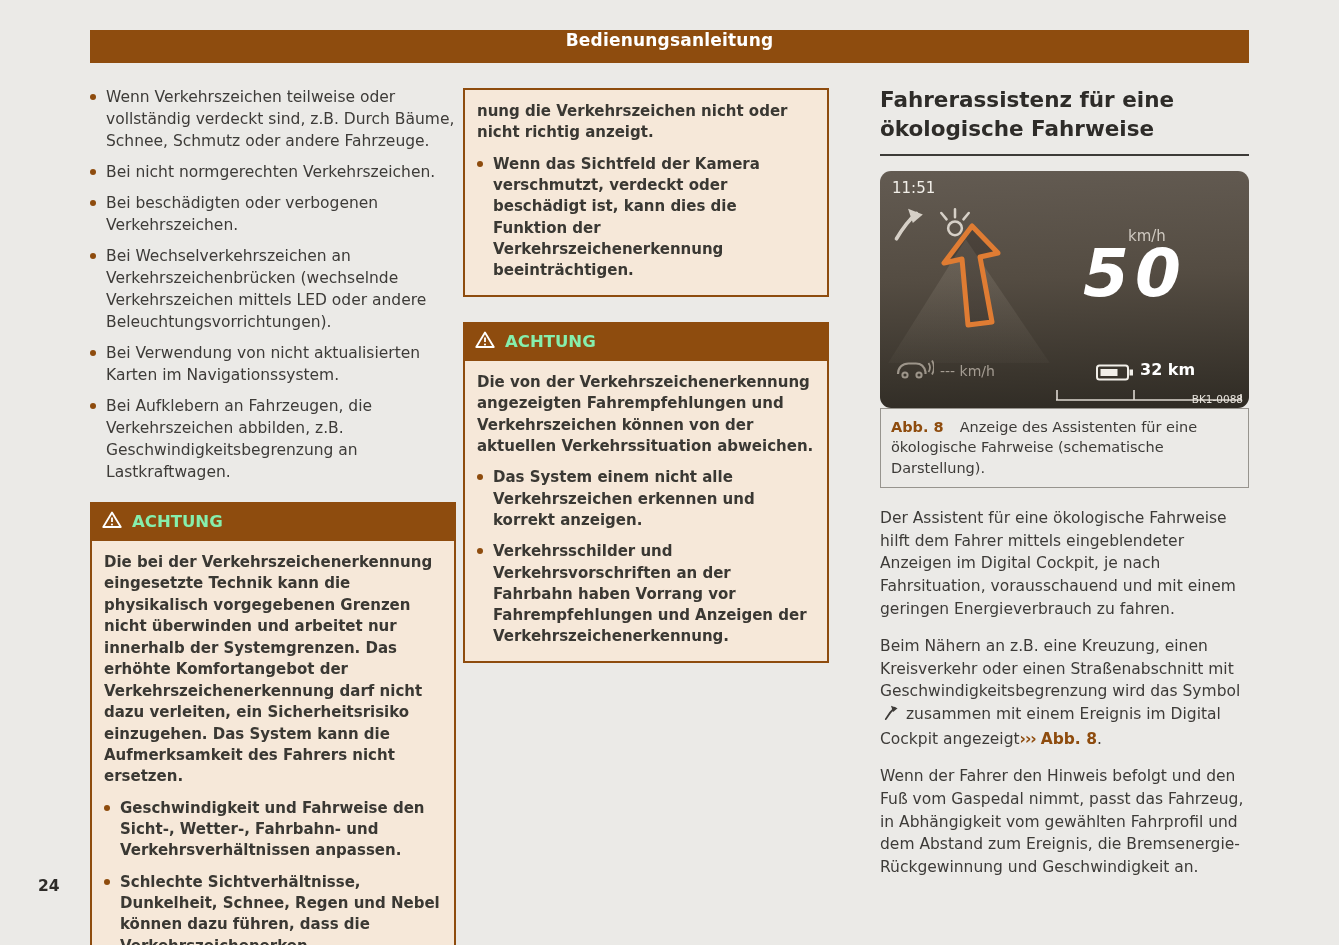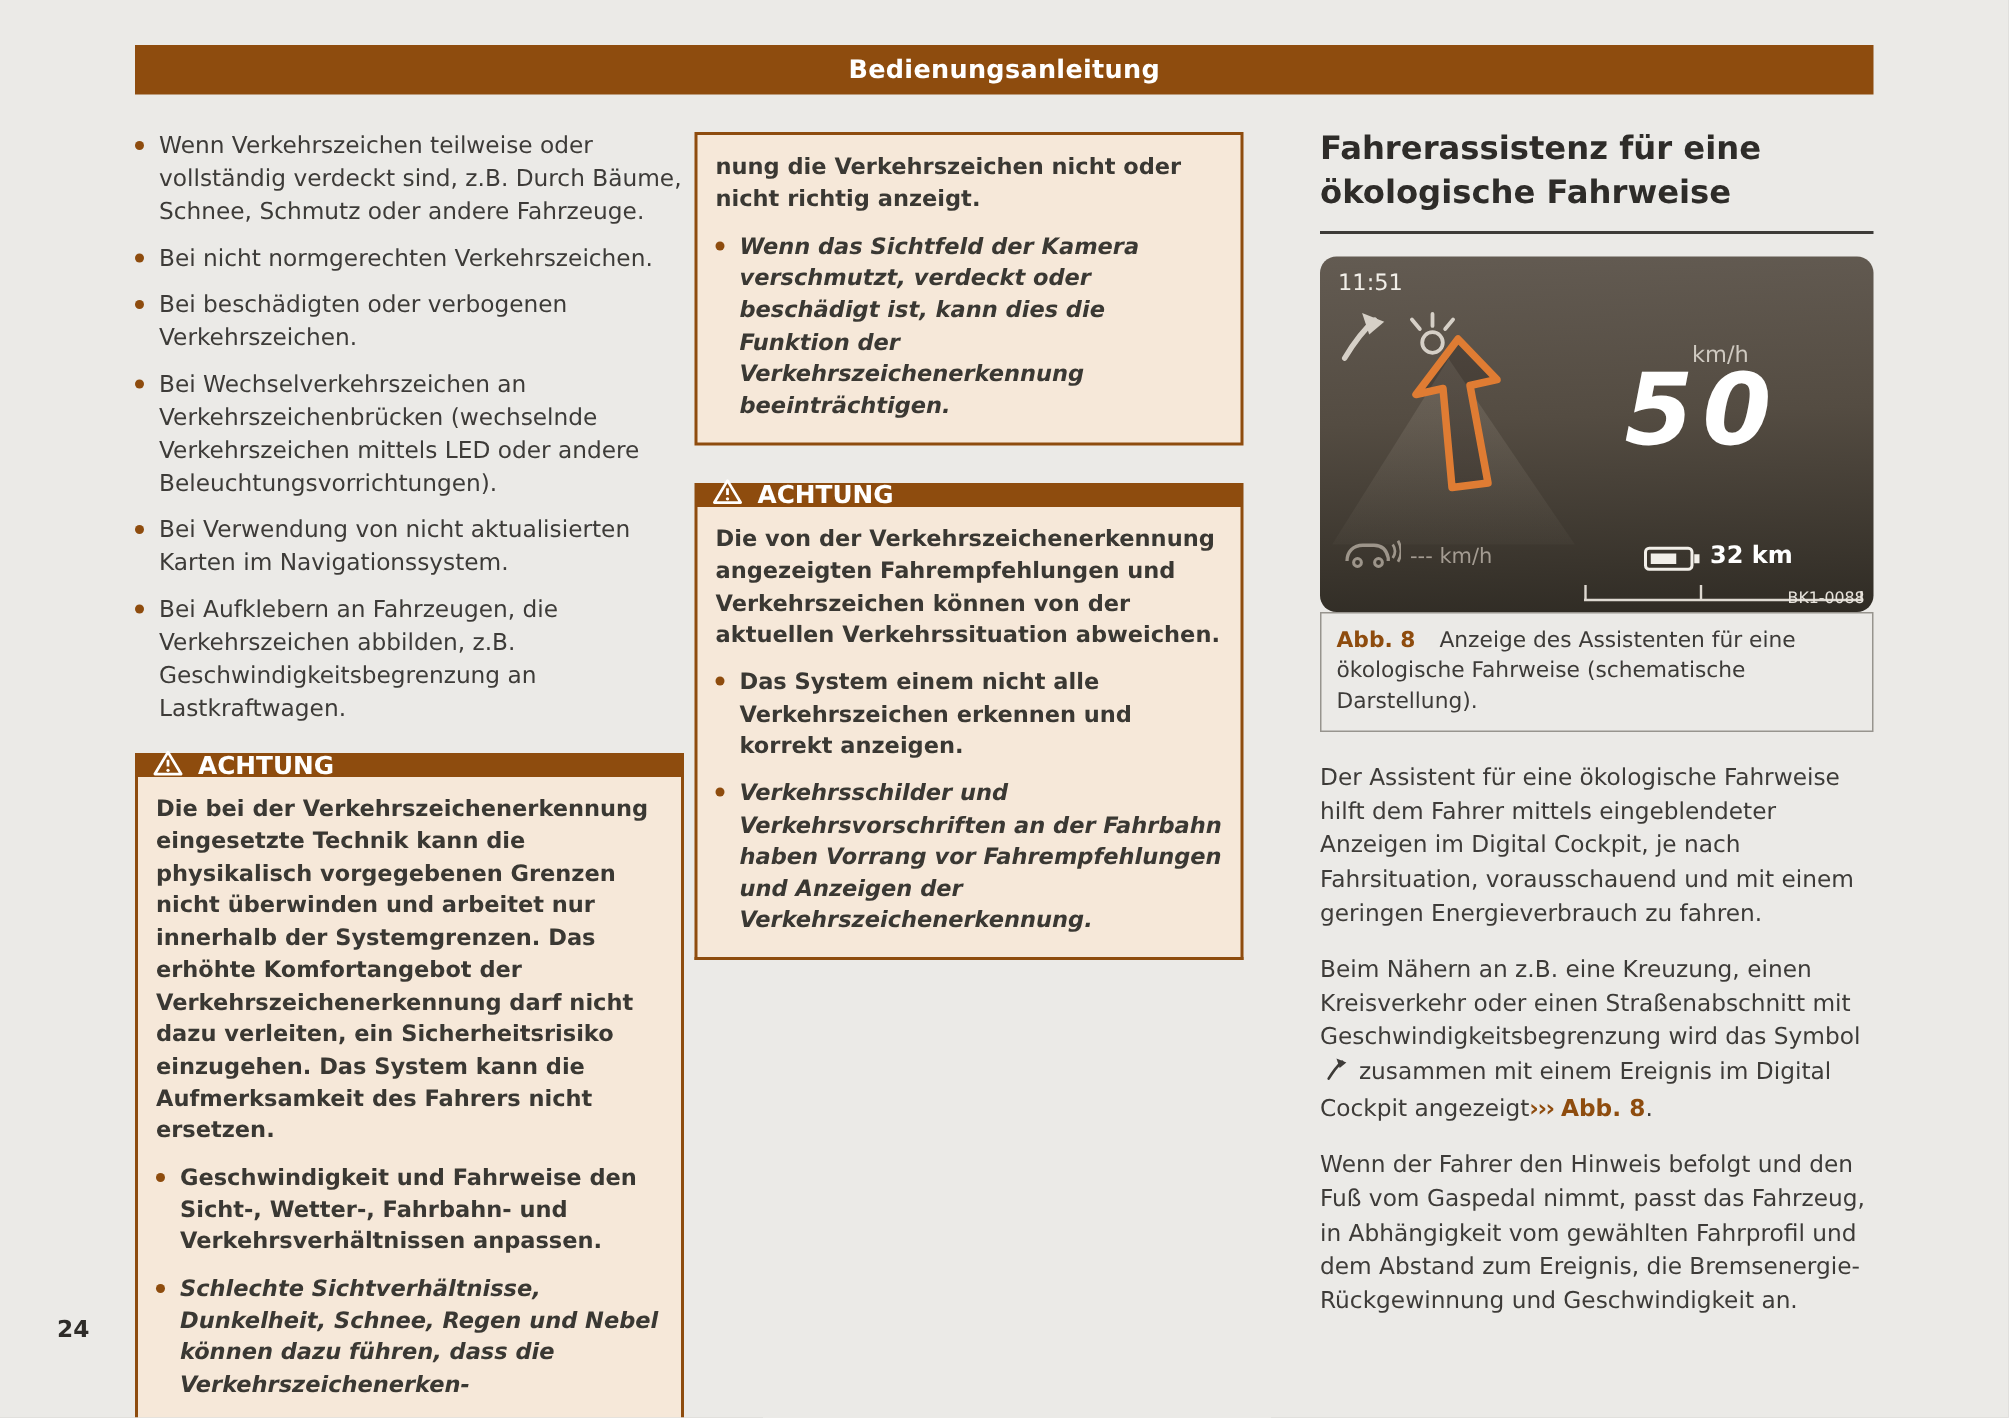--- a/index.html
+++ b/index.html
@@ -14,7 +14,7 @@
   .titlebar {
     position:absolute; left:90px; top:30px; width:1159px; height:33px;
     background:#8e4c0e; color:#fff;
-    display:flex; align-items:center; justify-content:center;
+    display:flex; justify-content:center;
     font-size:17px; font-weight:bold; letter-spacing:.2px;
   }
   

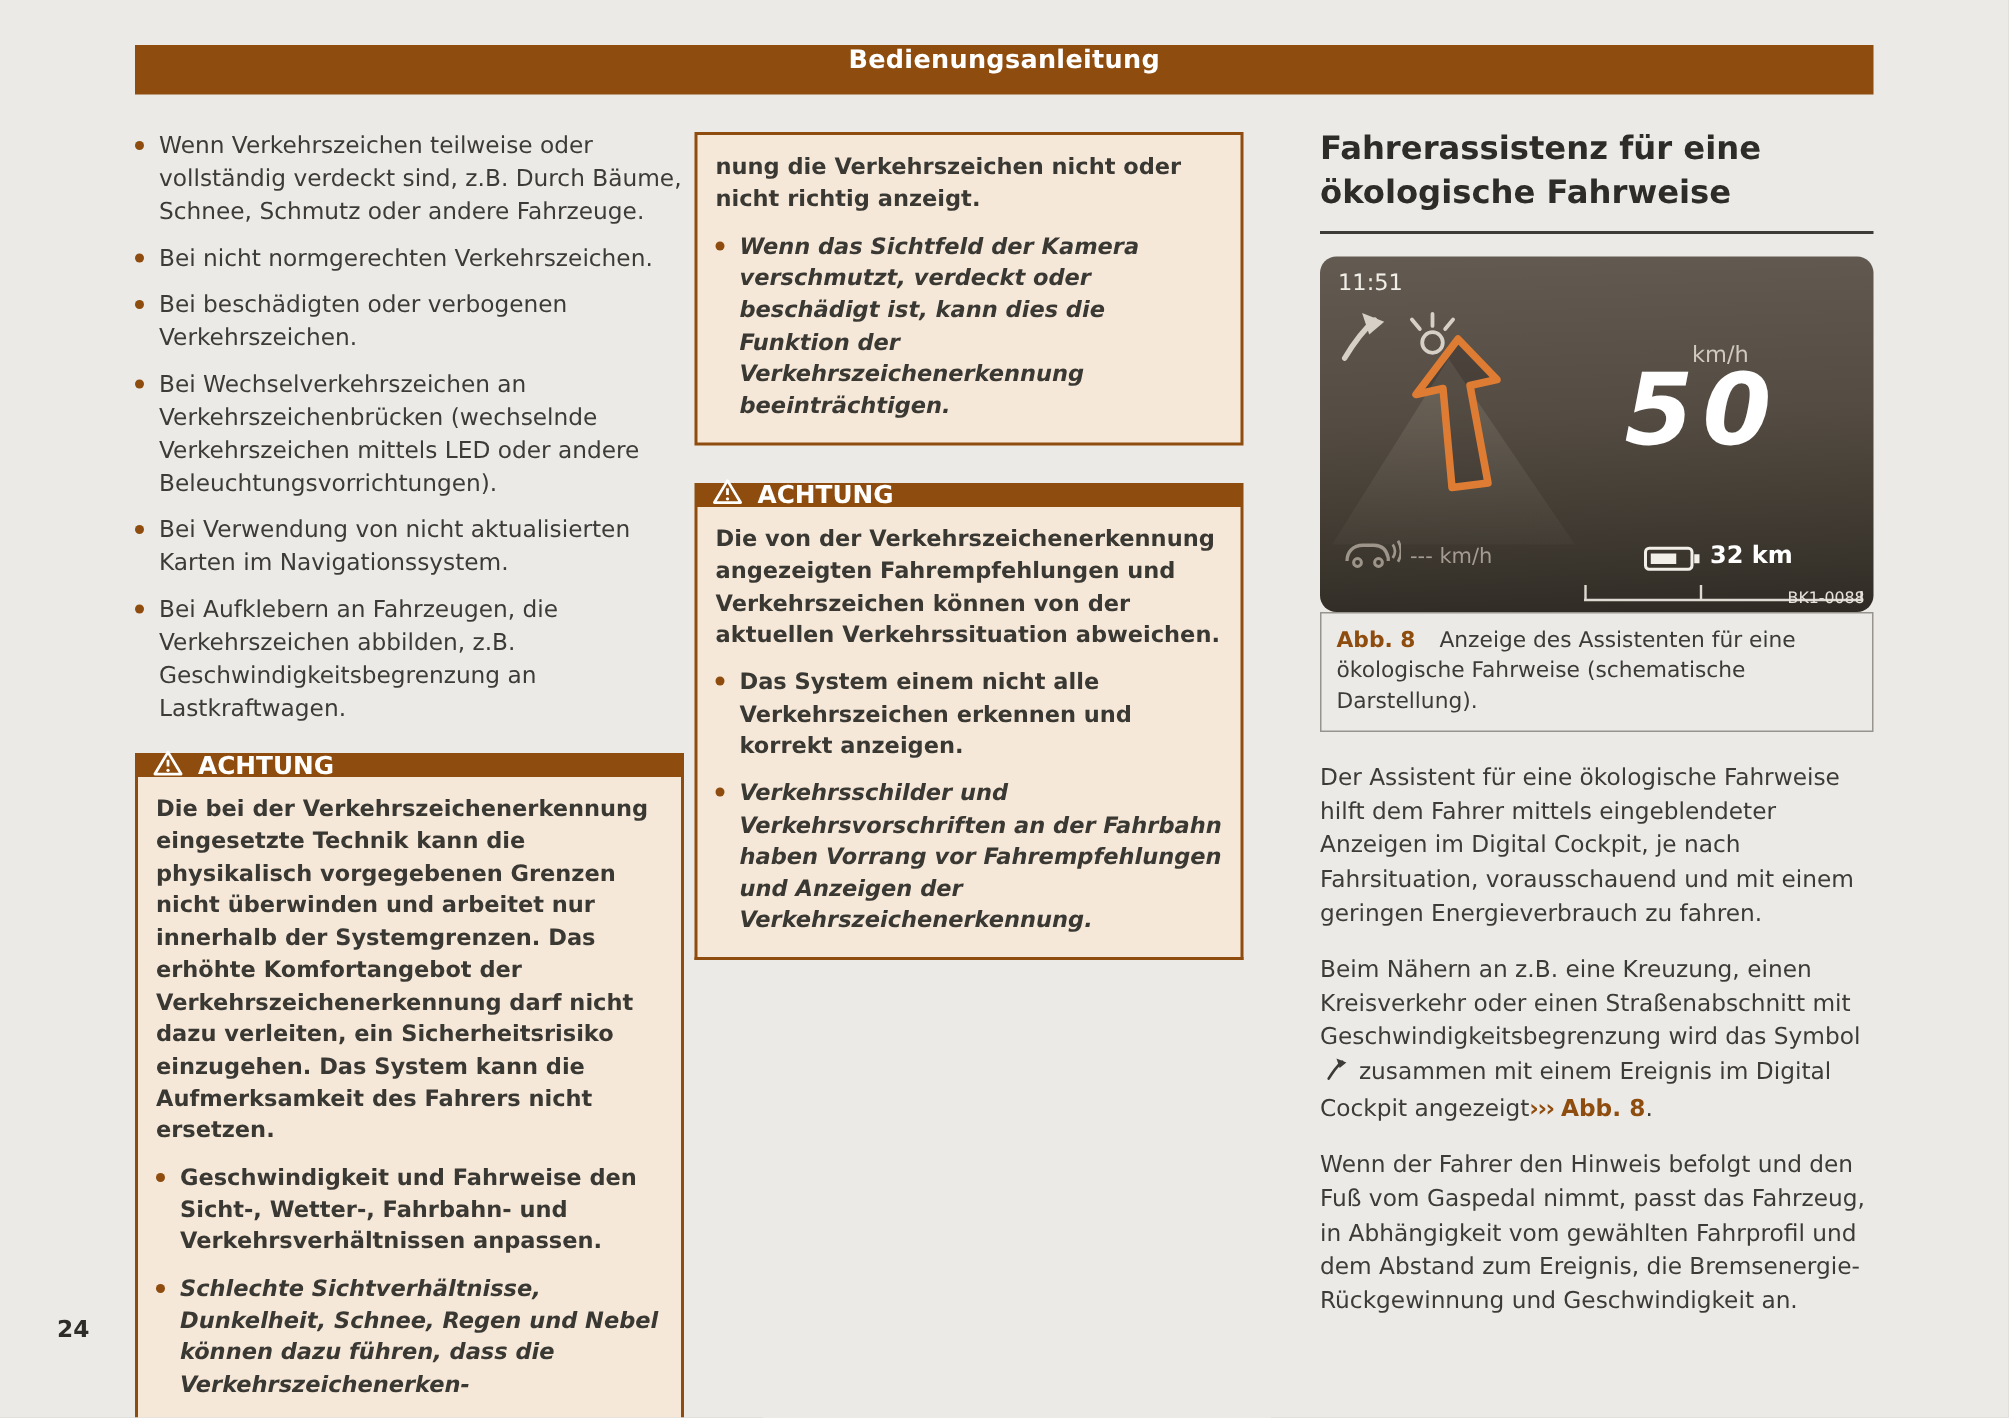--- a/index.html
+++ b/index.html
@@ -42,7 +42,7 @@
   }
   .warnbody p { margin-bottom:10px; }
   .warnbody .bitem { font-size:15px; margin-bottom:10px; }
-  .warnbody .bitem:last-child { margin-bottom:0;font-style:italic; }
+  .warnbody .bitem:last-child { margin-bottom:0; }
   .warnbody .dot { margin-top:7px; }
   .contbox .warnbody { border-top:2px solid #8e4c0e; margin-top:2px; }
 

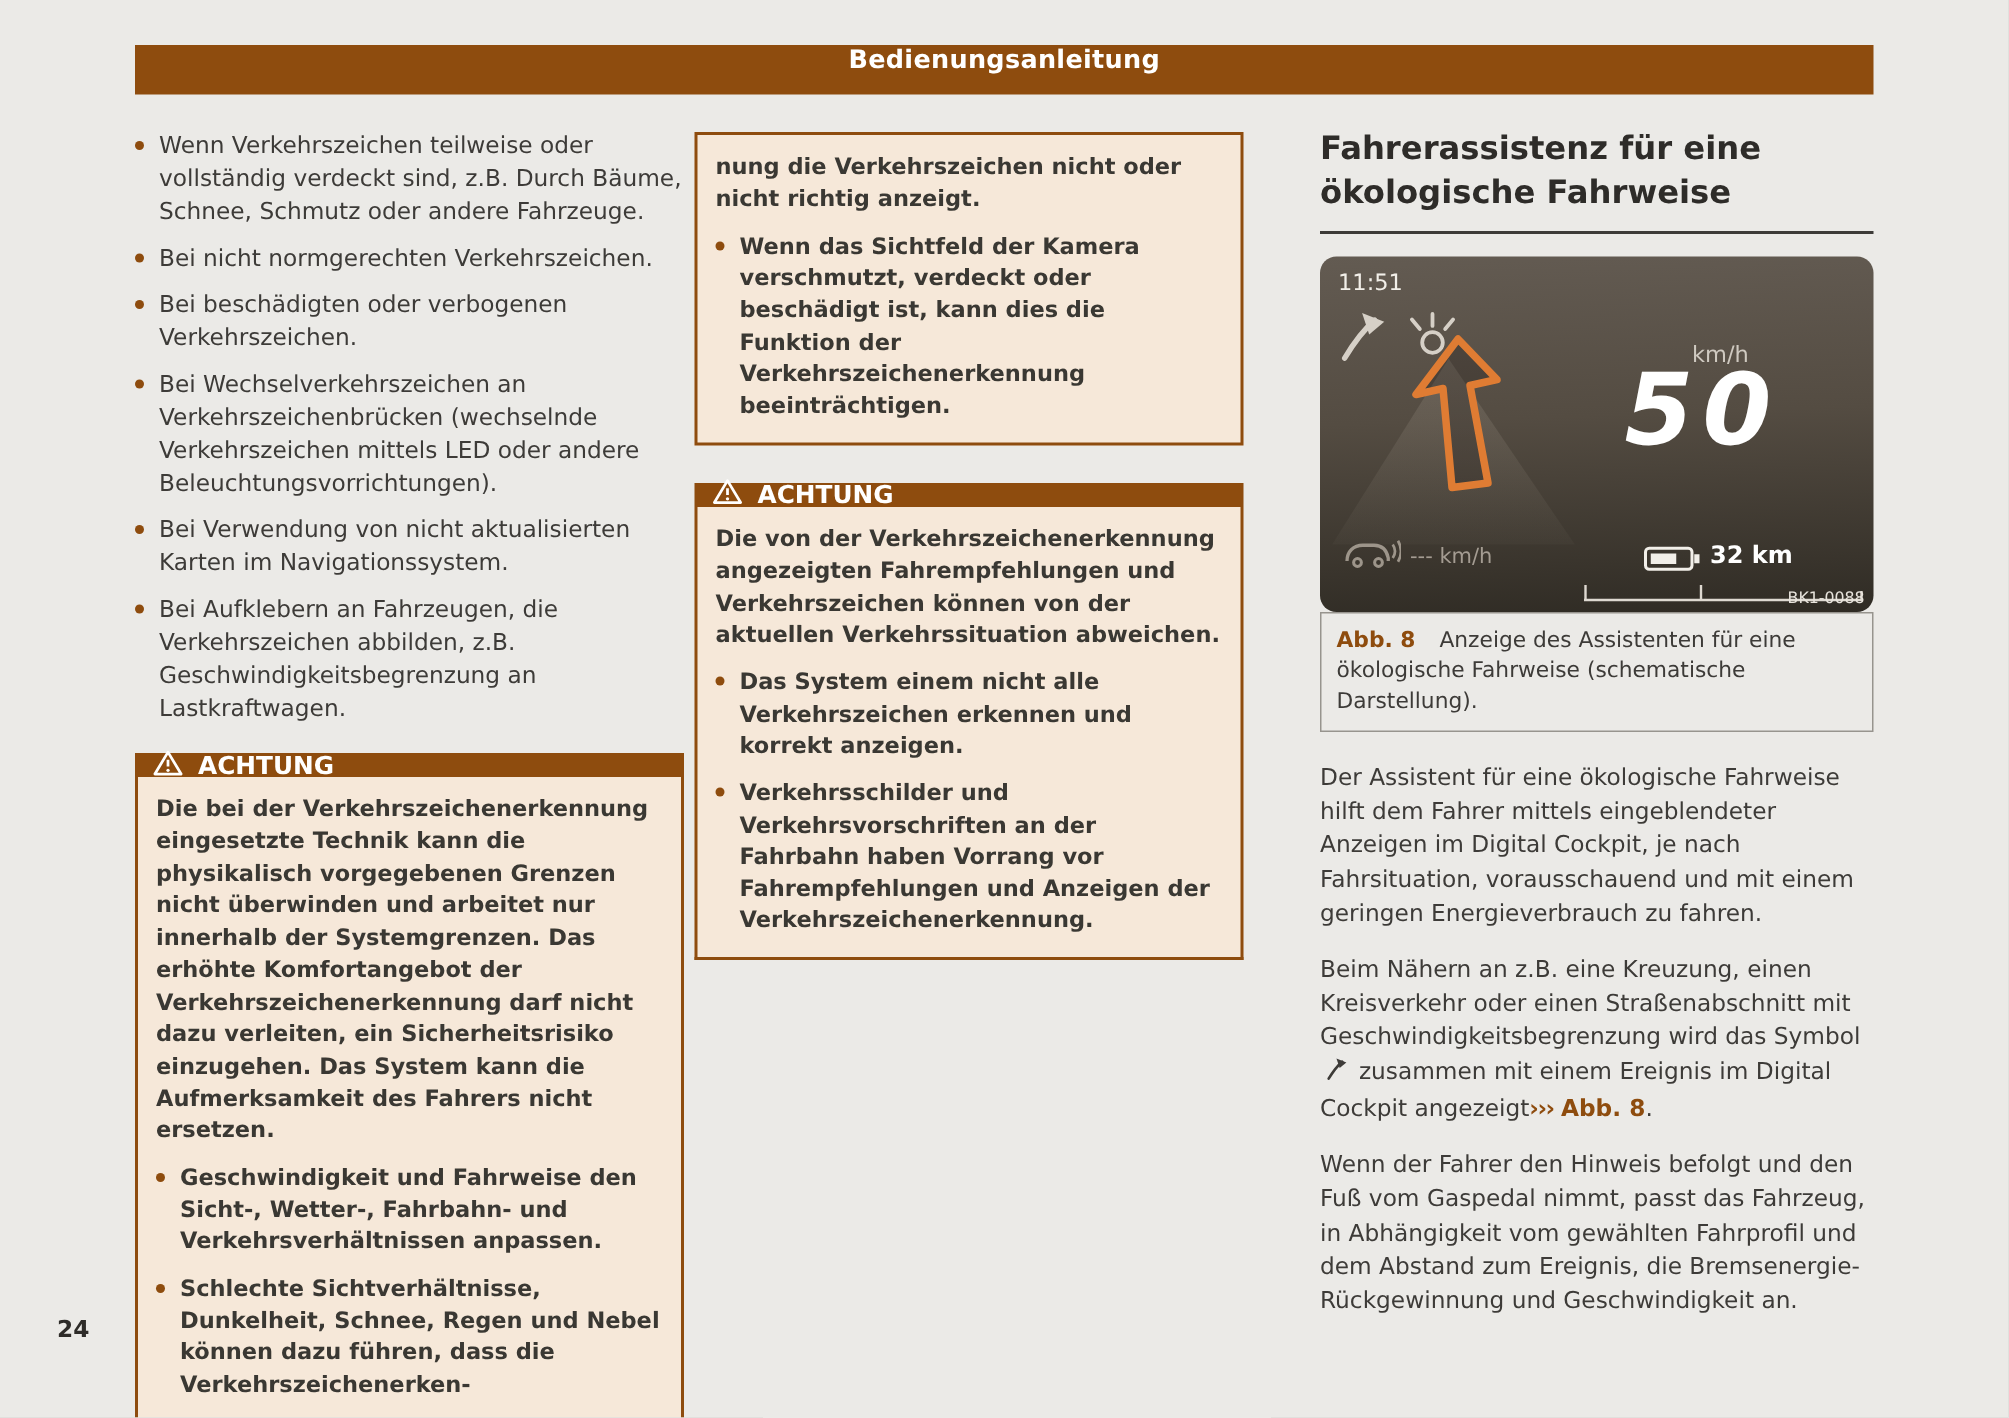--- a/index.html
+++ b/index.html
@@ -32,8 +32,8 @@
   .warnbox.first { margin-top:0; }
   .warnhead {
     display:flex; align-items:center; gap:10px;
-    background:#8e4c0e; color:#ffffff; font-weight:bold; font-size:16.5px;
-    padding:0 12px; height:16px;
+    background:#8e4c0e; color:#86efac; font-weight:bold; font-size:16.5px;
+    padding:0 12px; height:39px;
   }
   .warnbody {
     background:#f6e8d9; border:2px solid #8e4c0e; border-top:none;

